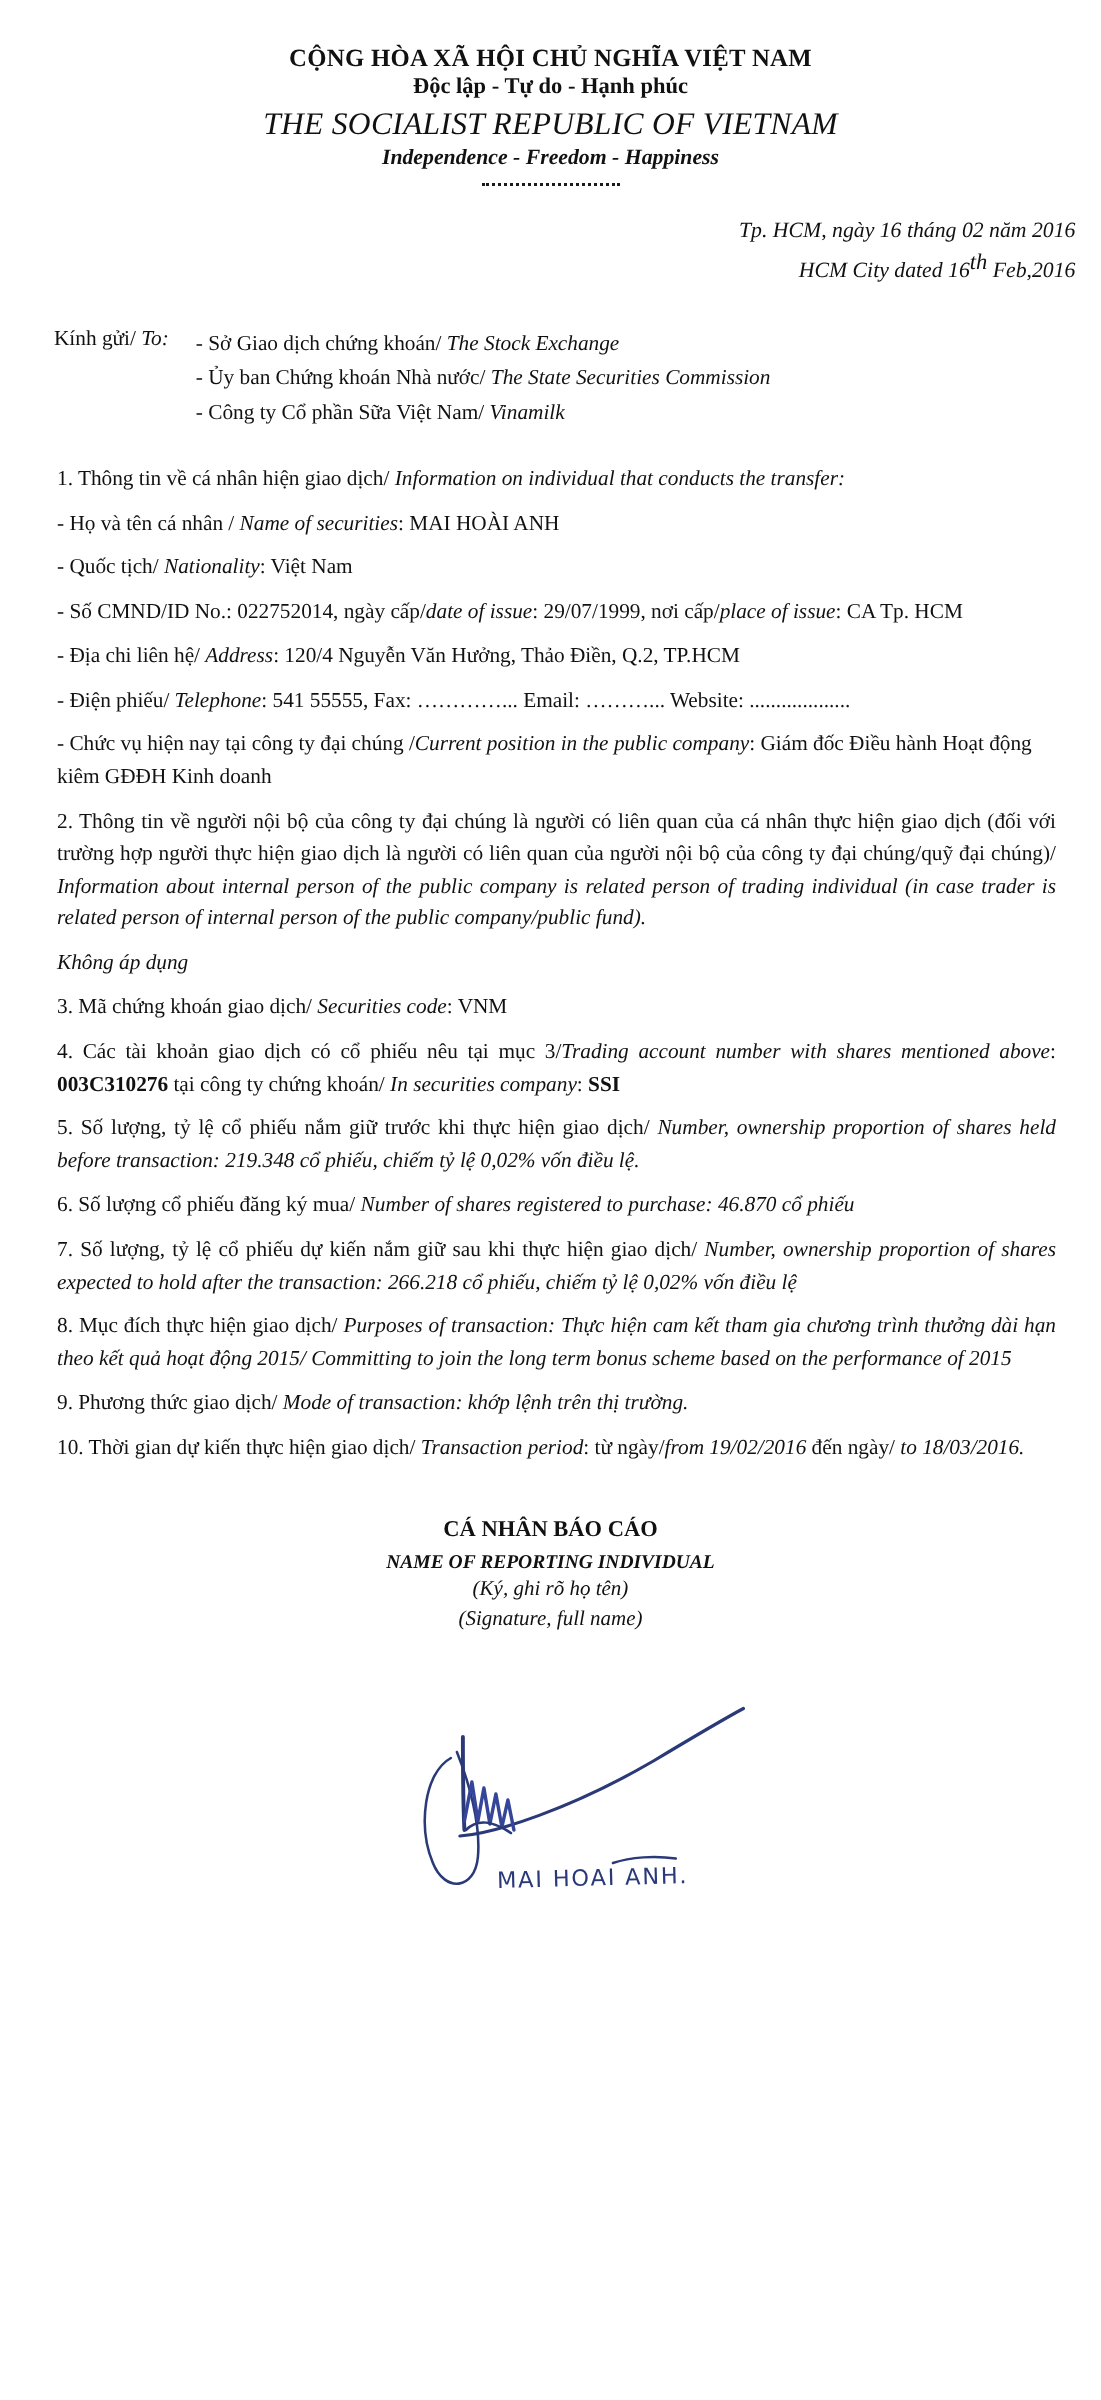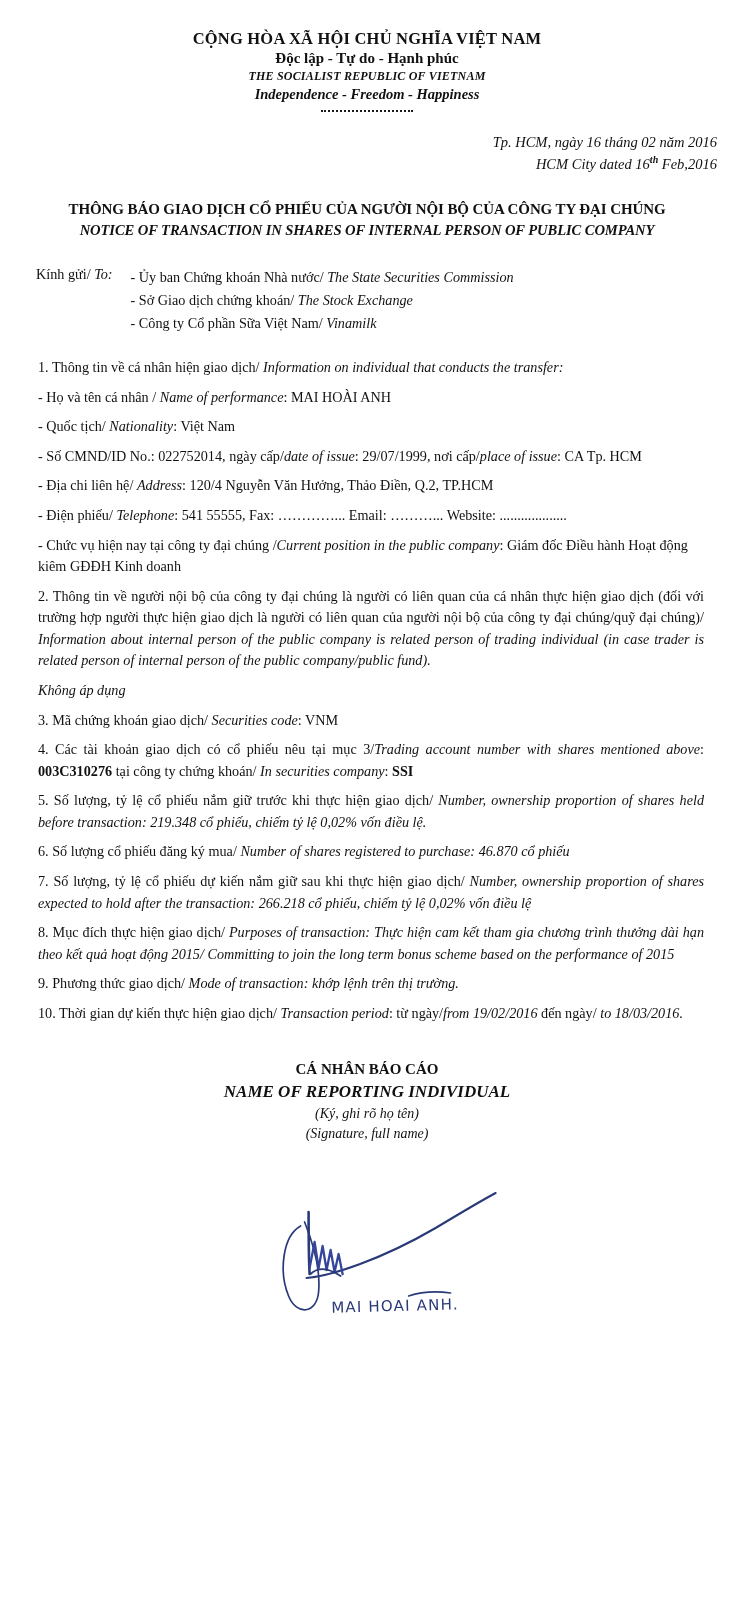--- a/index.html
+++ b/index.html
@@ -36,8 +36,8 @@
     font-weight: bold;
   }
   .hdr .l3 {
-    font-size: 12px;
-    font-weight: bold;
+    font-size: 21px;
+    font-weight: normal;
     font-style: italic;
     letter-spacing: .2px;
   }

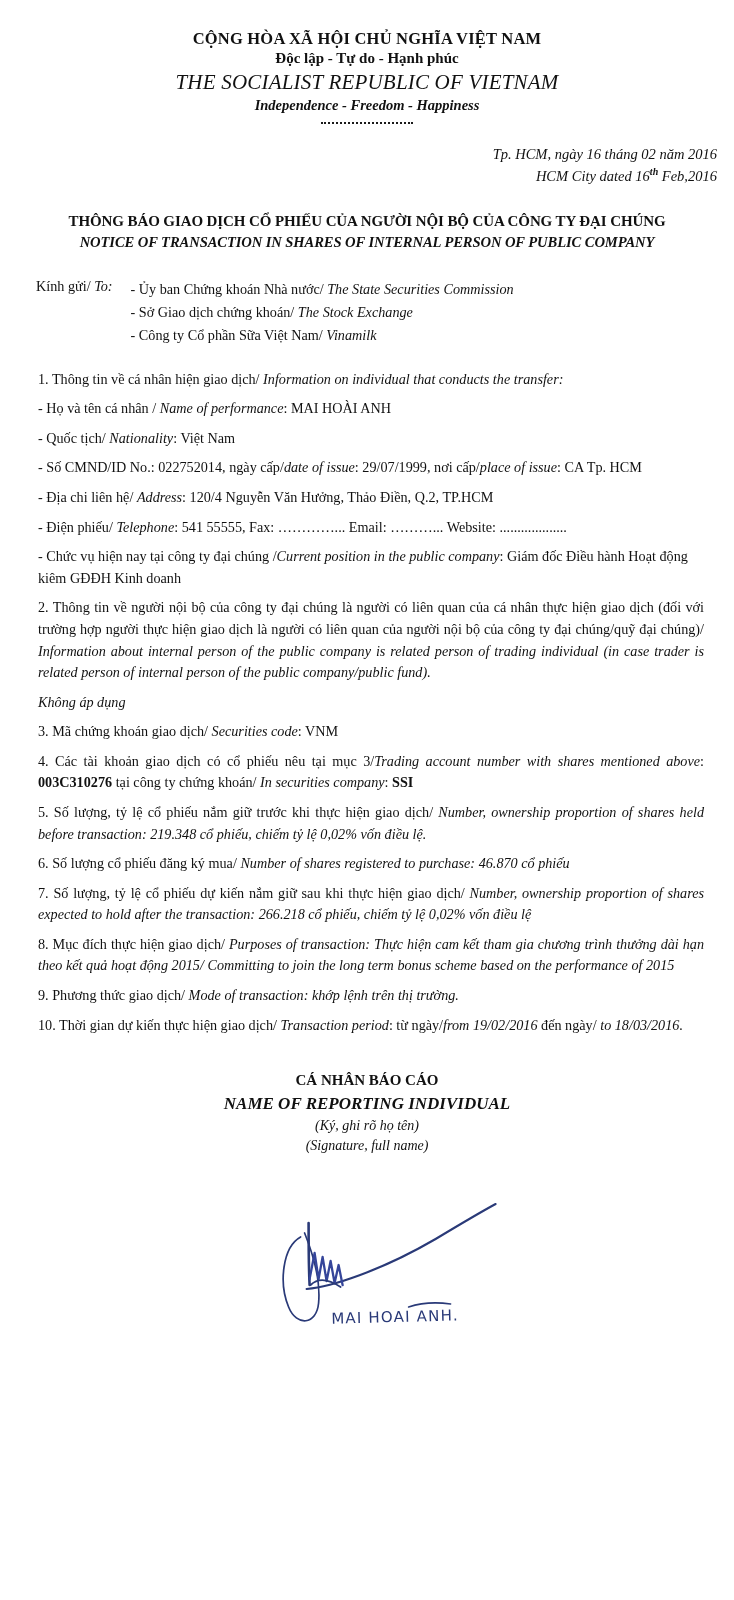--- a/index.html
+++ b/index.html
@@ -62,7 +62,7 @@
     font-size: 14.5px;
     line-height: 1.45;
   }
-  .sup { font-size: 10px; vertical-align: super; font-weight: bold; }
+  .sup { font-size: 15px; vertical-align: super; }
 
   
   .titles {

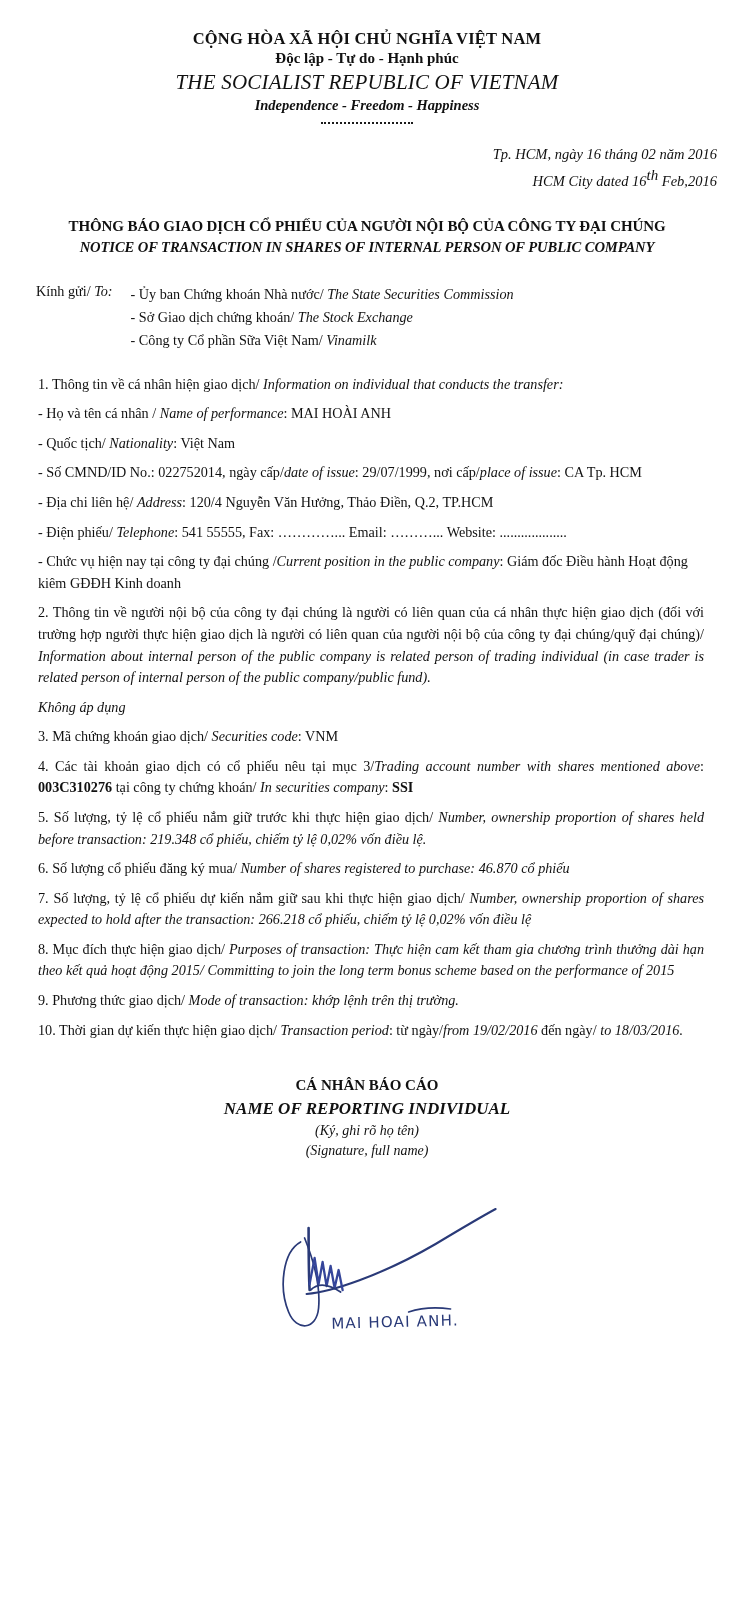--- a/index.html
+++ b/index.html
@@ -166,10 +166,6 @@
     <div><span>HCM City dated 16</span><span class="sup">th</span><span> Feb,2016</span></div>
   </div>
 
-  <div class="titles">
-    <div class="t1">THÔNG BÁO GIAO DỊCH CỔ PHIẾU CỦA NGƯỜI NỘI BỘ CỦA CÔNG TY ĐẠI CHÚNG</div>
-    <div class="t2">NOTICE OF TRANSACTION IN SHARES OF INTERNAL PERSON OF PUBLIC COMPANY</div>
-  </div>
 
   <div class="to-wrap">
     <div class="to-label"><span>Kính gửi/</span> <i>To:</i></div>

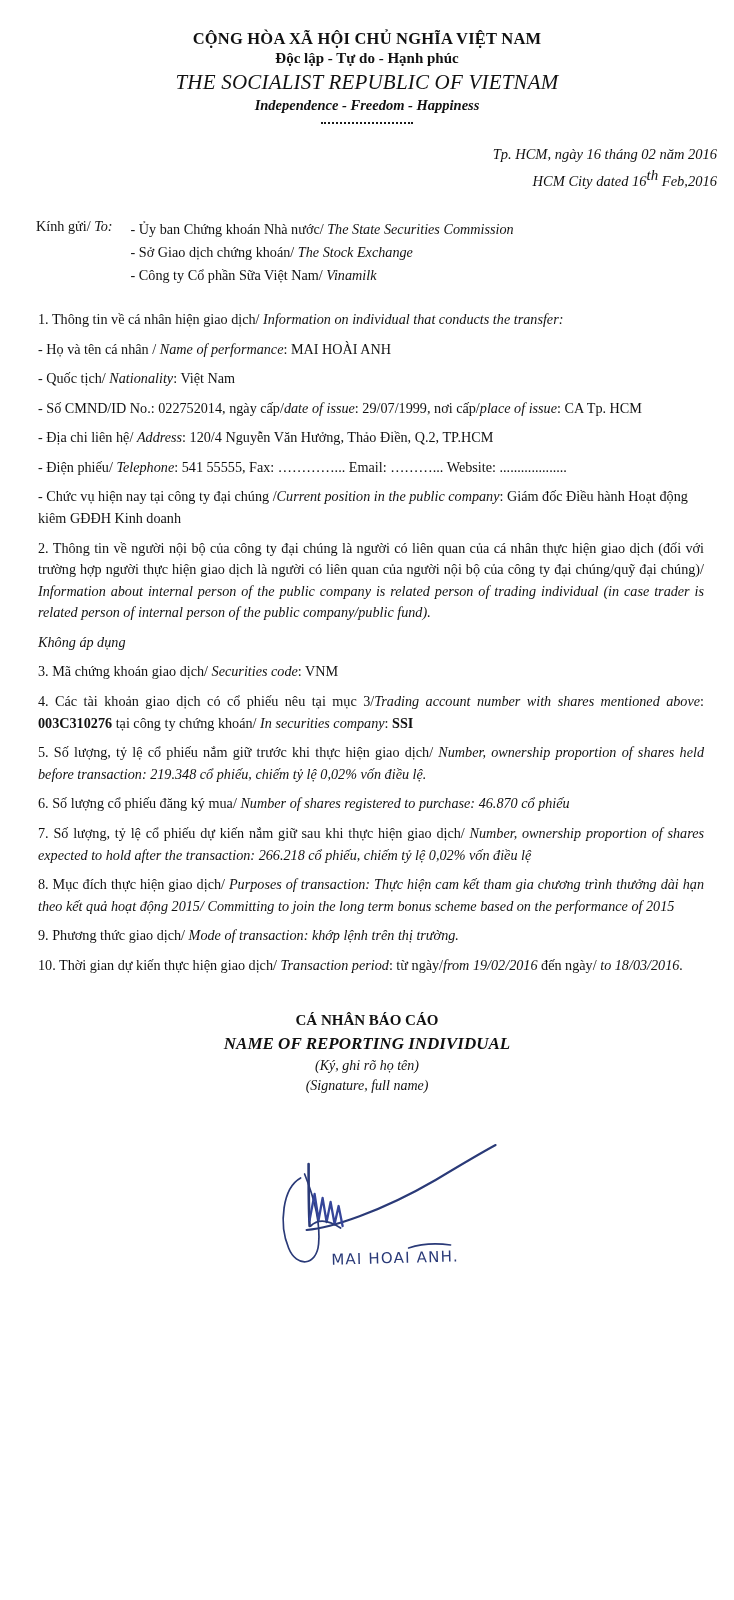--- a/index.html
+++ b/index.html
@@ -170,8 +170,8 @@
   <div class="to-wrap">
     <div class="to-label"><span>Kính gửi/</span> <i>To:</i></div>
     <div class="to-list">
+      <div><span>- Sở Giao dịch chứng khoán/</span> <i>The Stock Exchange</i></div>
       <div><span>- Ủy ban Chứng khoán Nhà nước/</span> <i>The State Securities Commission</i></div>
-      <div><span>- Sở Giao dịch chứng khoán/</span> <i>The Stock Exchange</i></div>
       <div><span>- Công ty Cổ phần Sữa Việt Nam/</span> <i>Vinamilk</i></div>
     </div>
   </div>

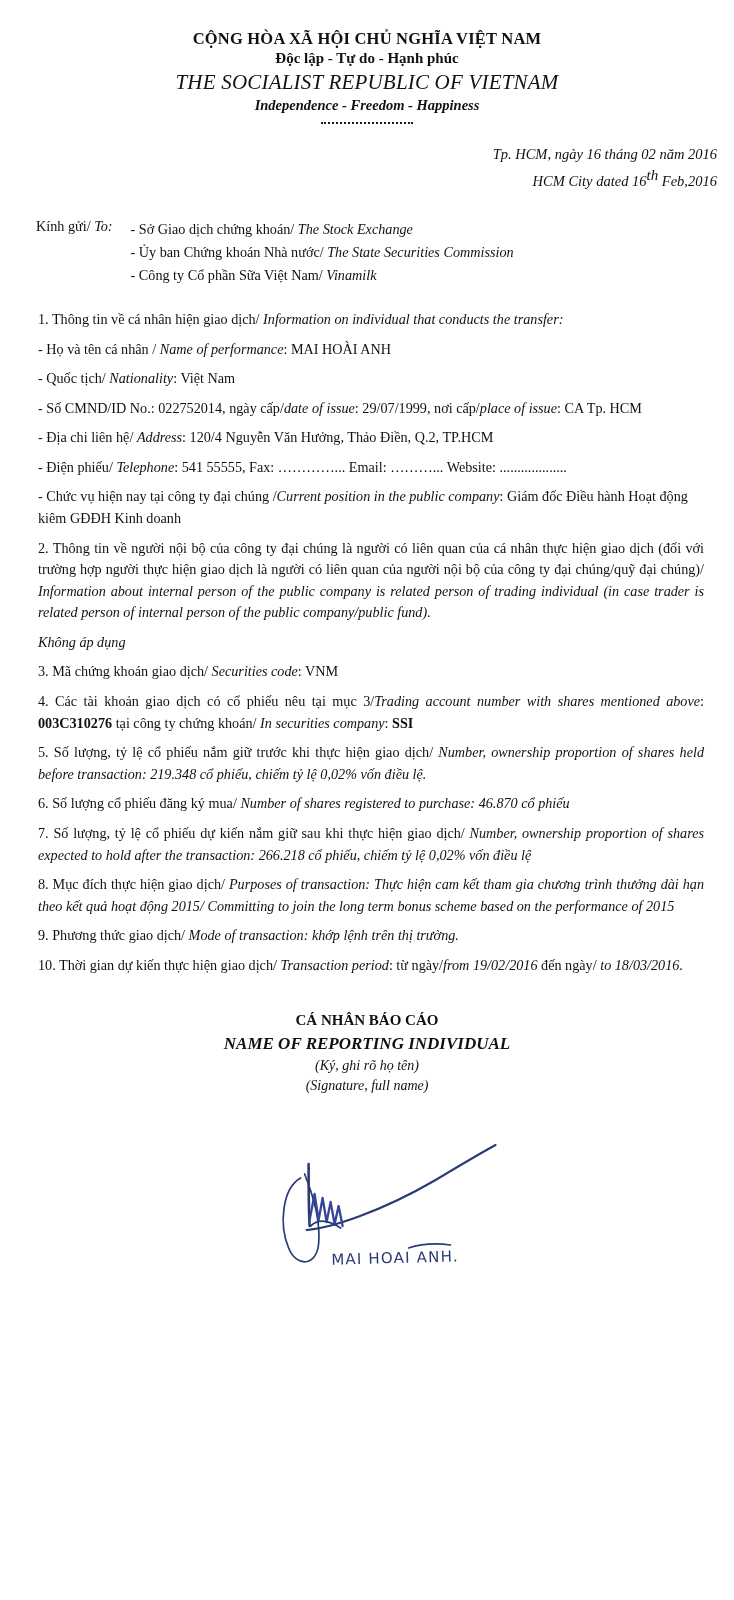--- a/index.html
+++ b/index.html
@@ -180,7 +180,7 @@
 
     <p class="sec"><span>1. Thông tin về cá nhân hiện giao dịch/</span> <i>Information on individual that conducts the transfer:</i></p>
 
-    <p class="line"><span>- Họ và tên cá nhân /</span> <i>Name of performance</i><span>: MAI HOÀI ANH</span></p>
+    <p class="line"><span>- Họ và tên cá nhân /</span> <i>Name of securities</i><span>: MAI HOÀI ANH</span></p>
 
     <p class="line"><span>- Quốc tịch/</span> <i>Nationality</i><span>: Việt Nam</span></p>
 

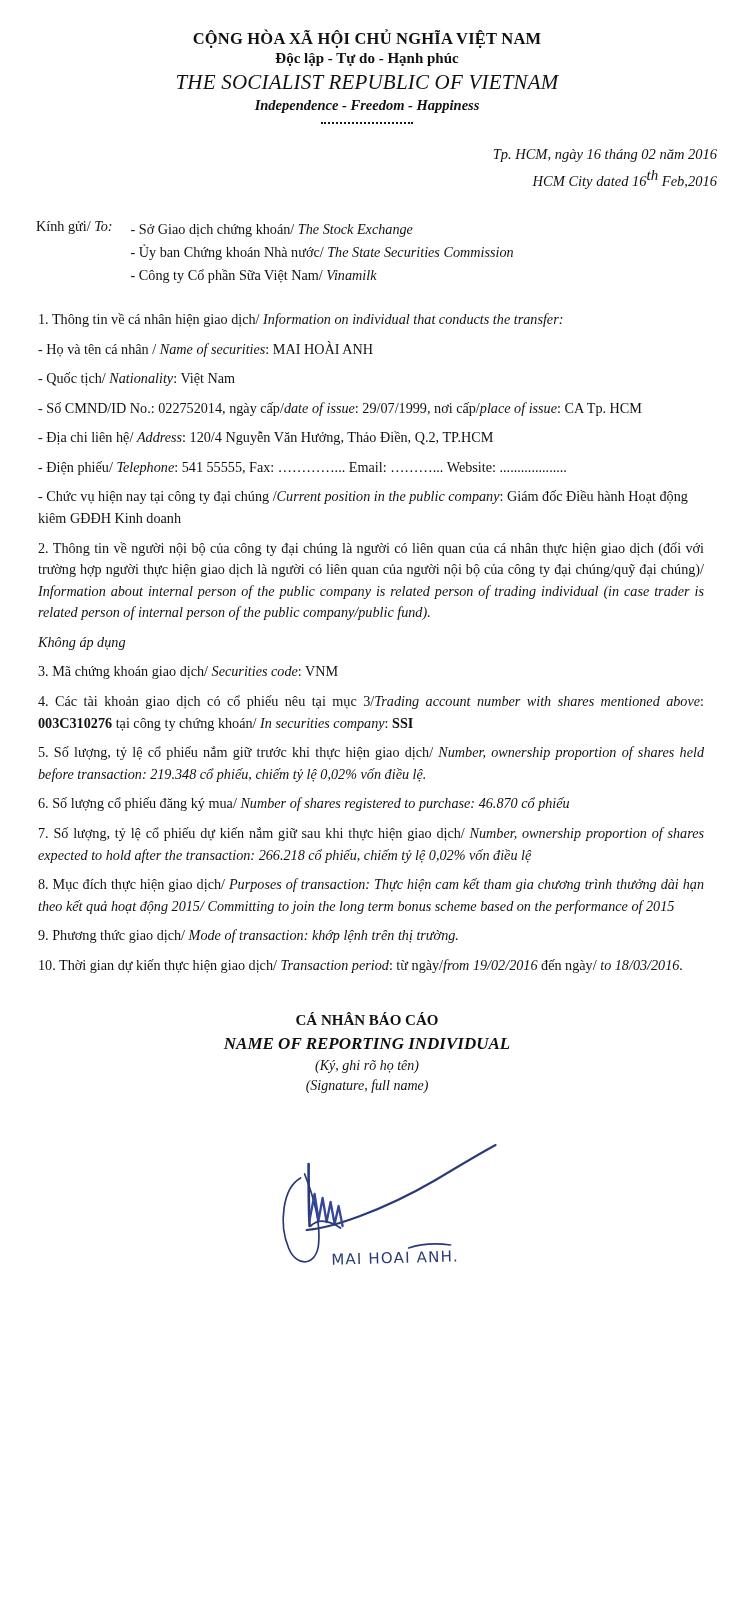--- a/index.html
+++ b/index.html
@@ -121,7 +121,7 @@
     line-height: 1.42;
   }
   .signblock .s1 { font-size: 15px; font-weight: bold; }
-  .signblock .s2 { font-size: 17px; font-weight: bold; font-style: italic; }
+  .signblock .s2 { font-size: 13px; font-weight: bold; font-style: italic; }
   .signblock .s3 { font-size: 14px; font-style: italic; }
   .signblock .s4 { font-size: 14px; font-style: italic; }
 

